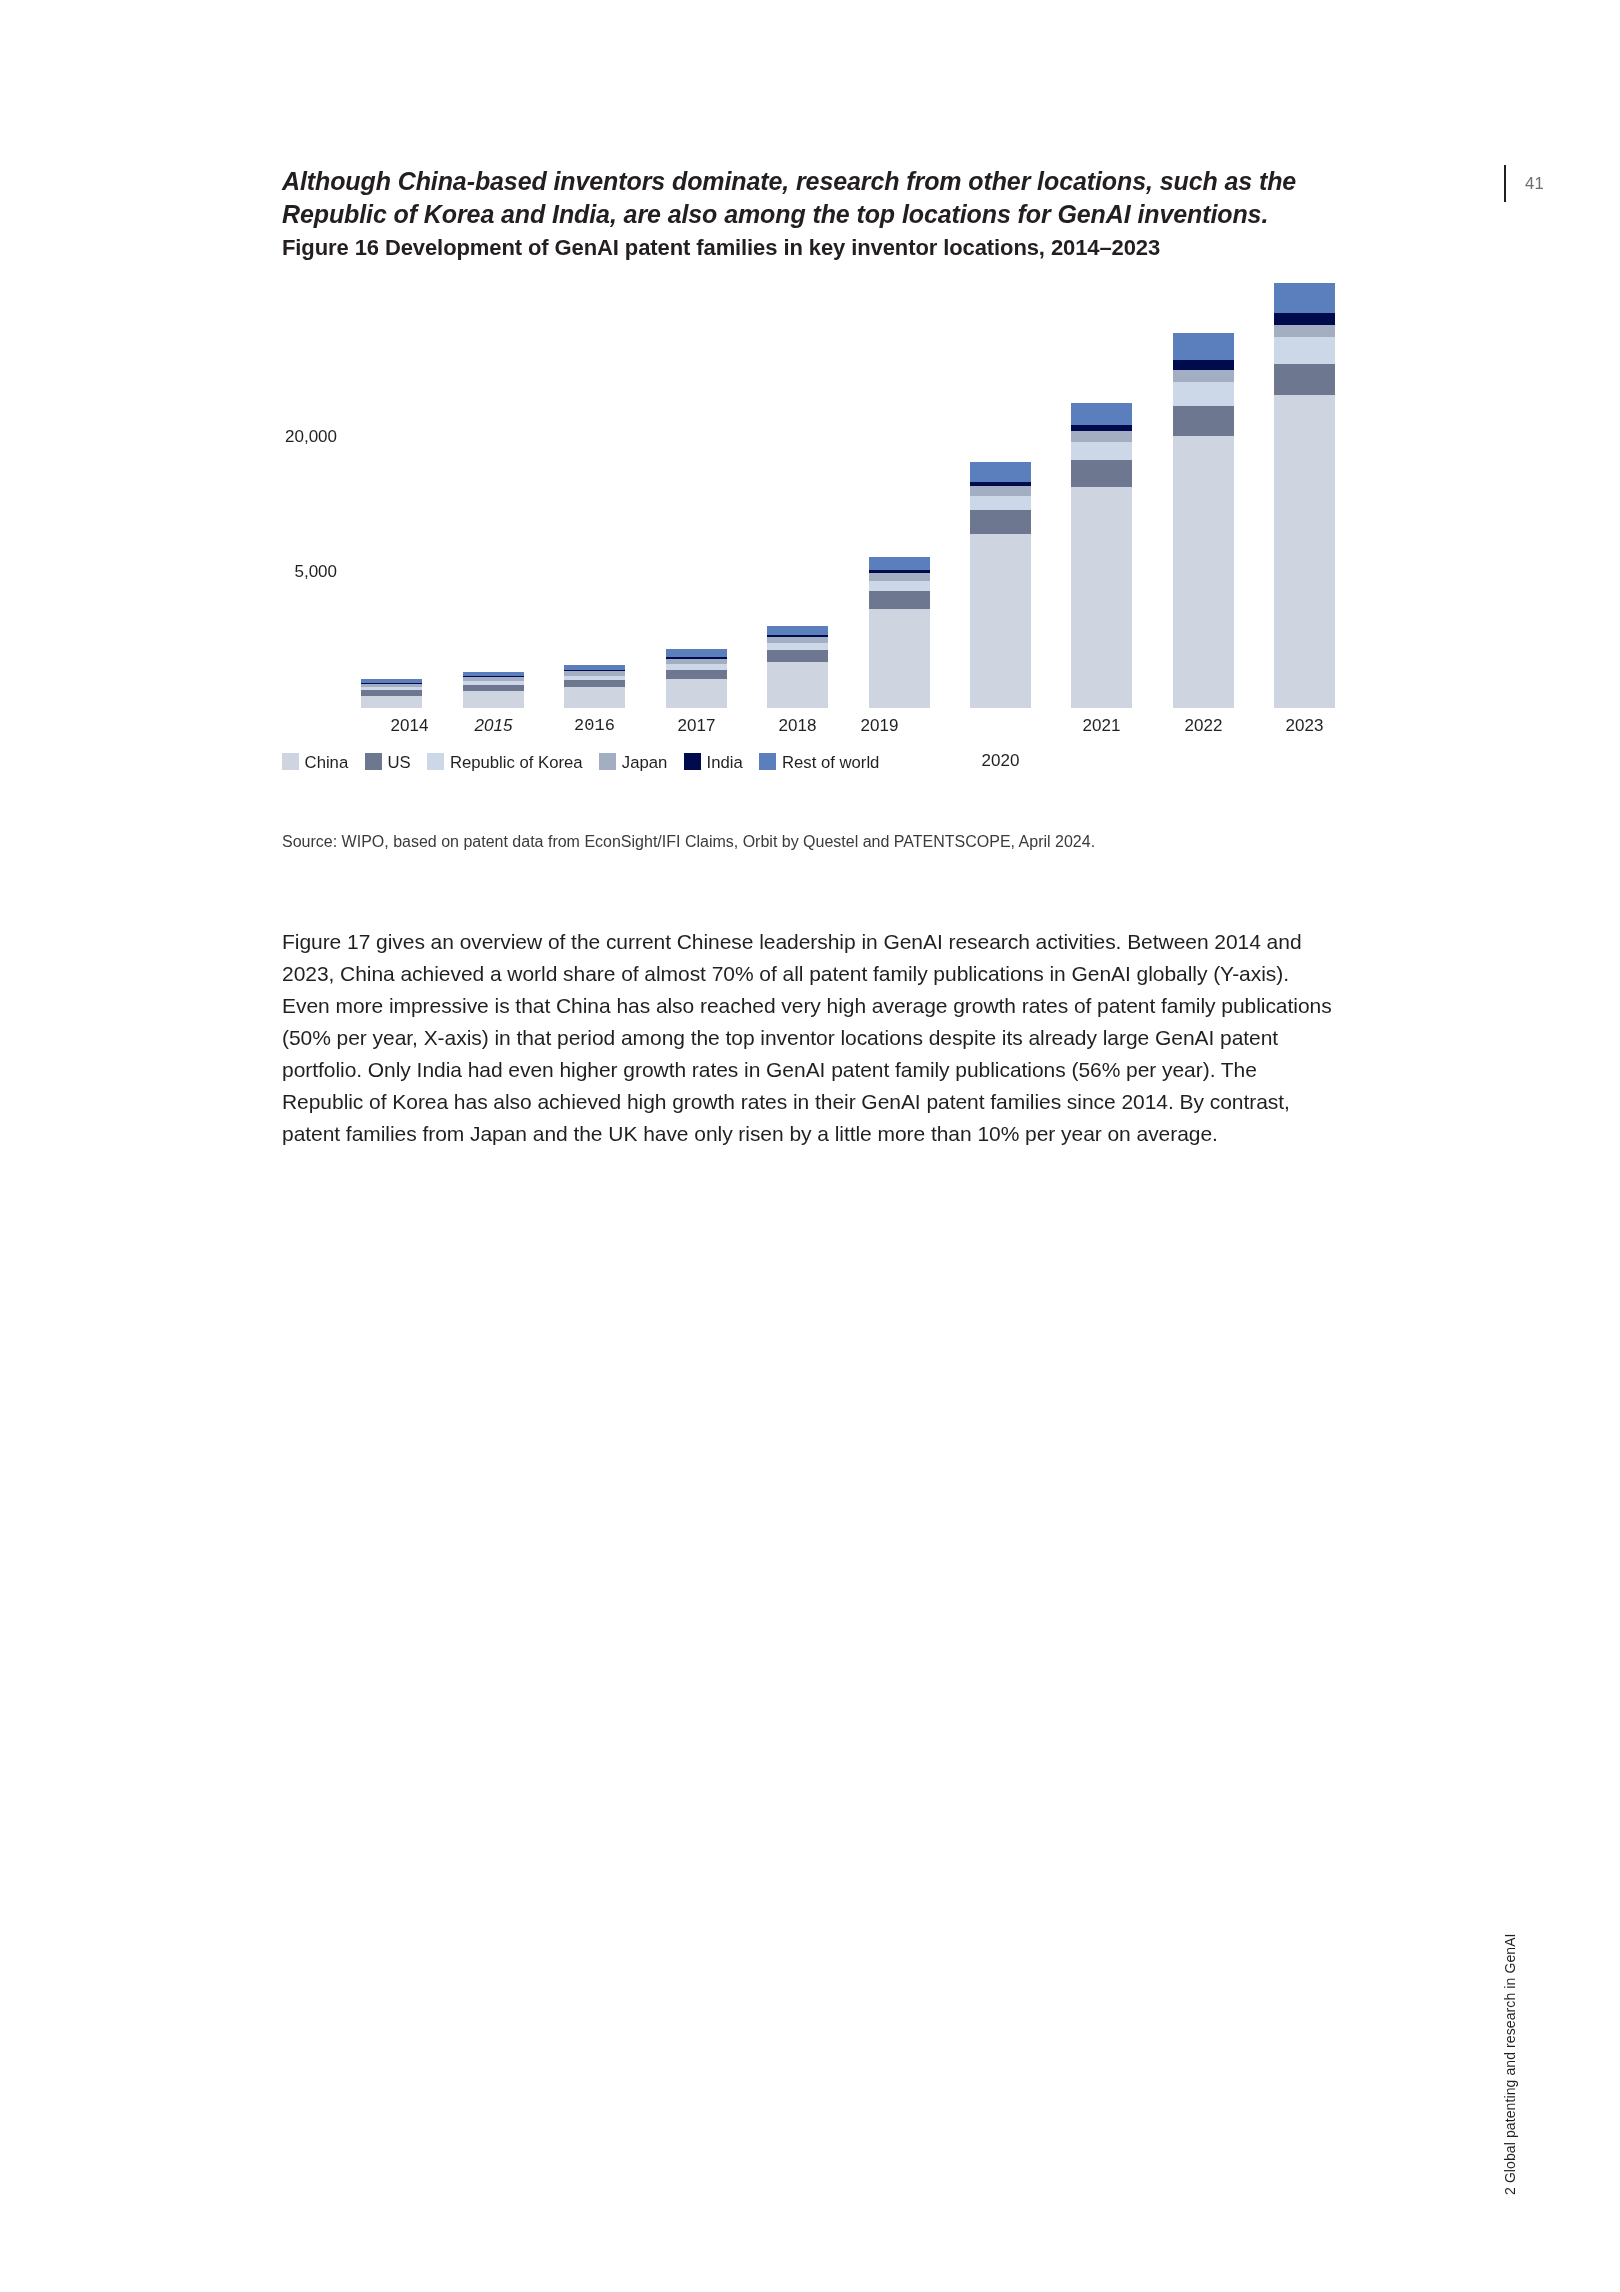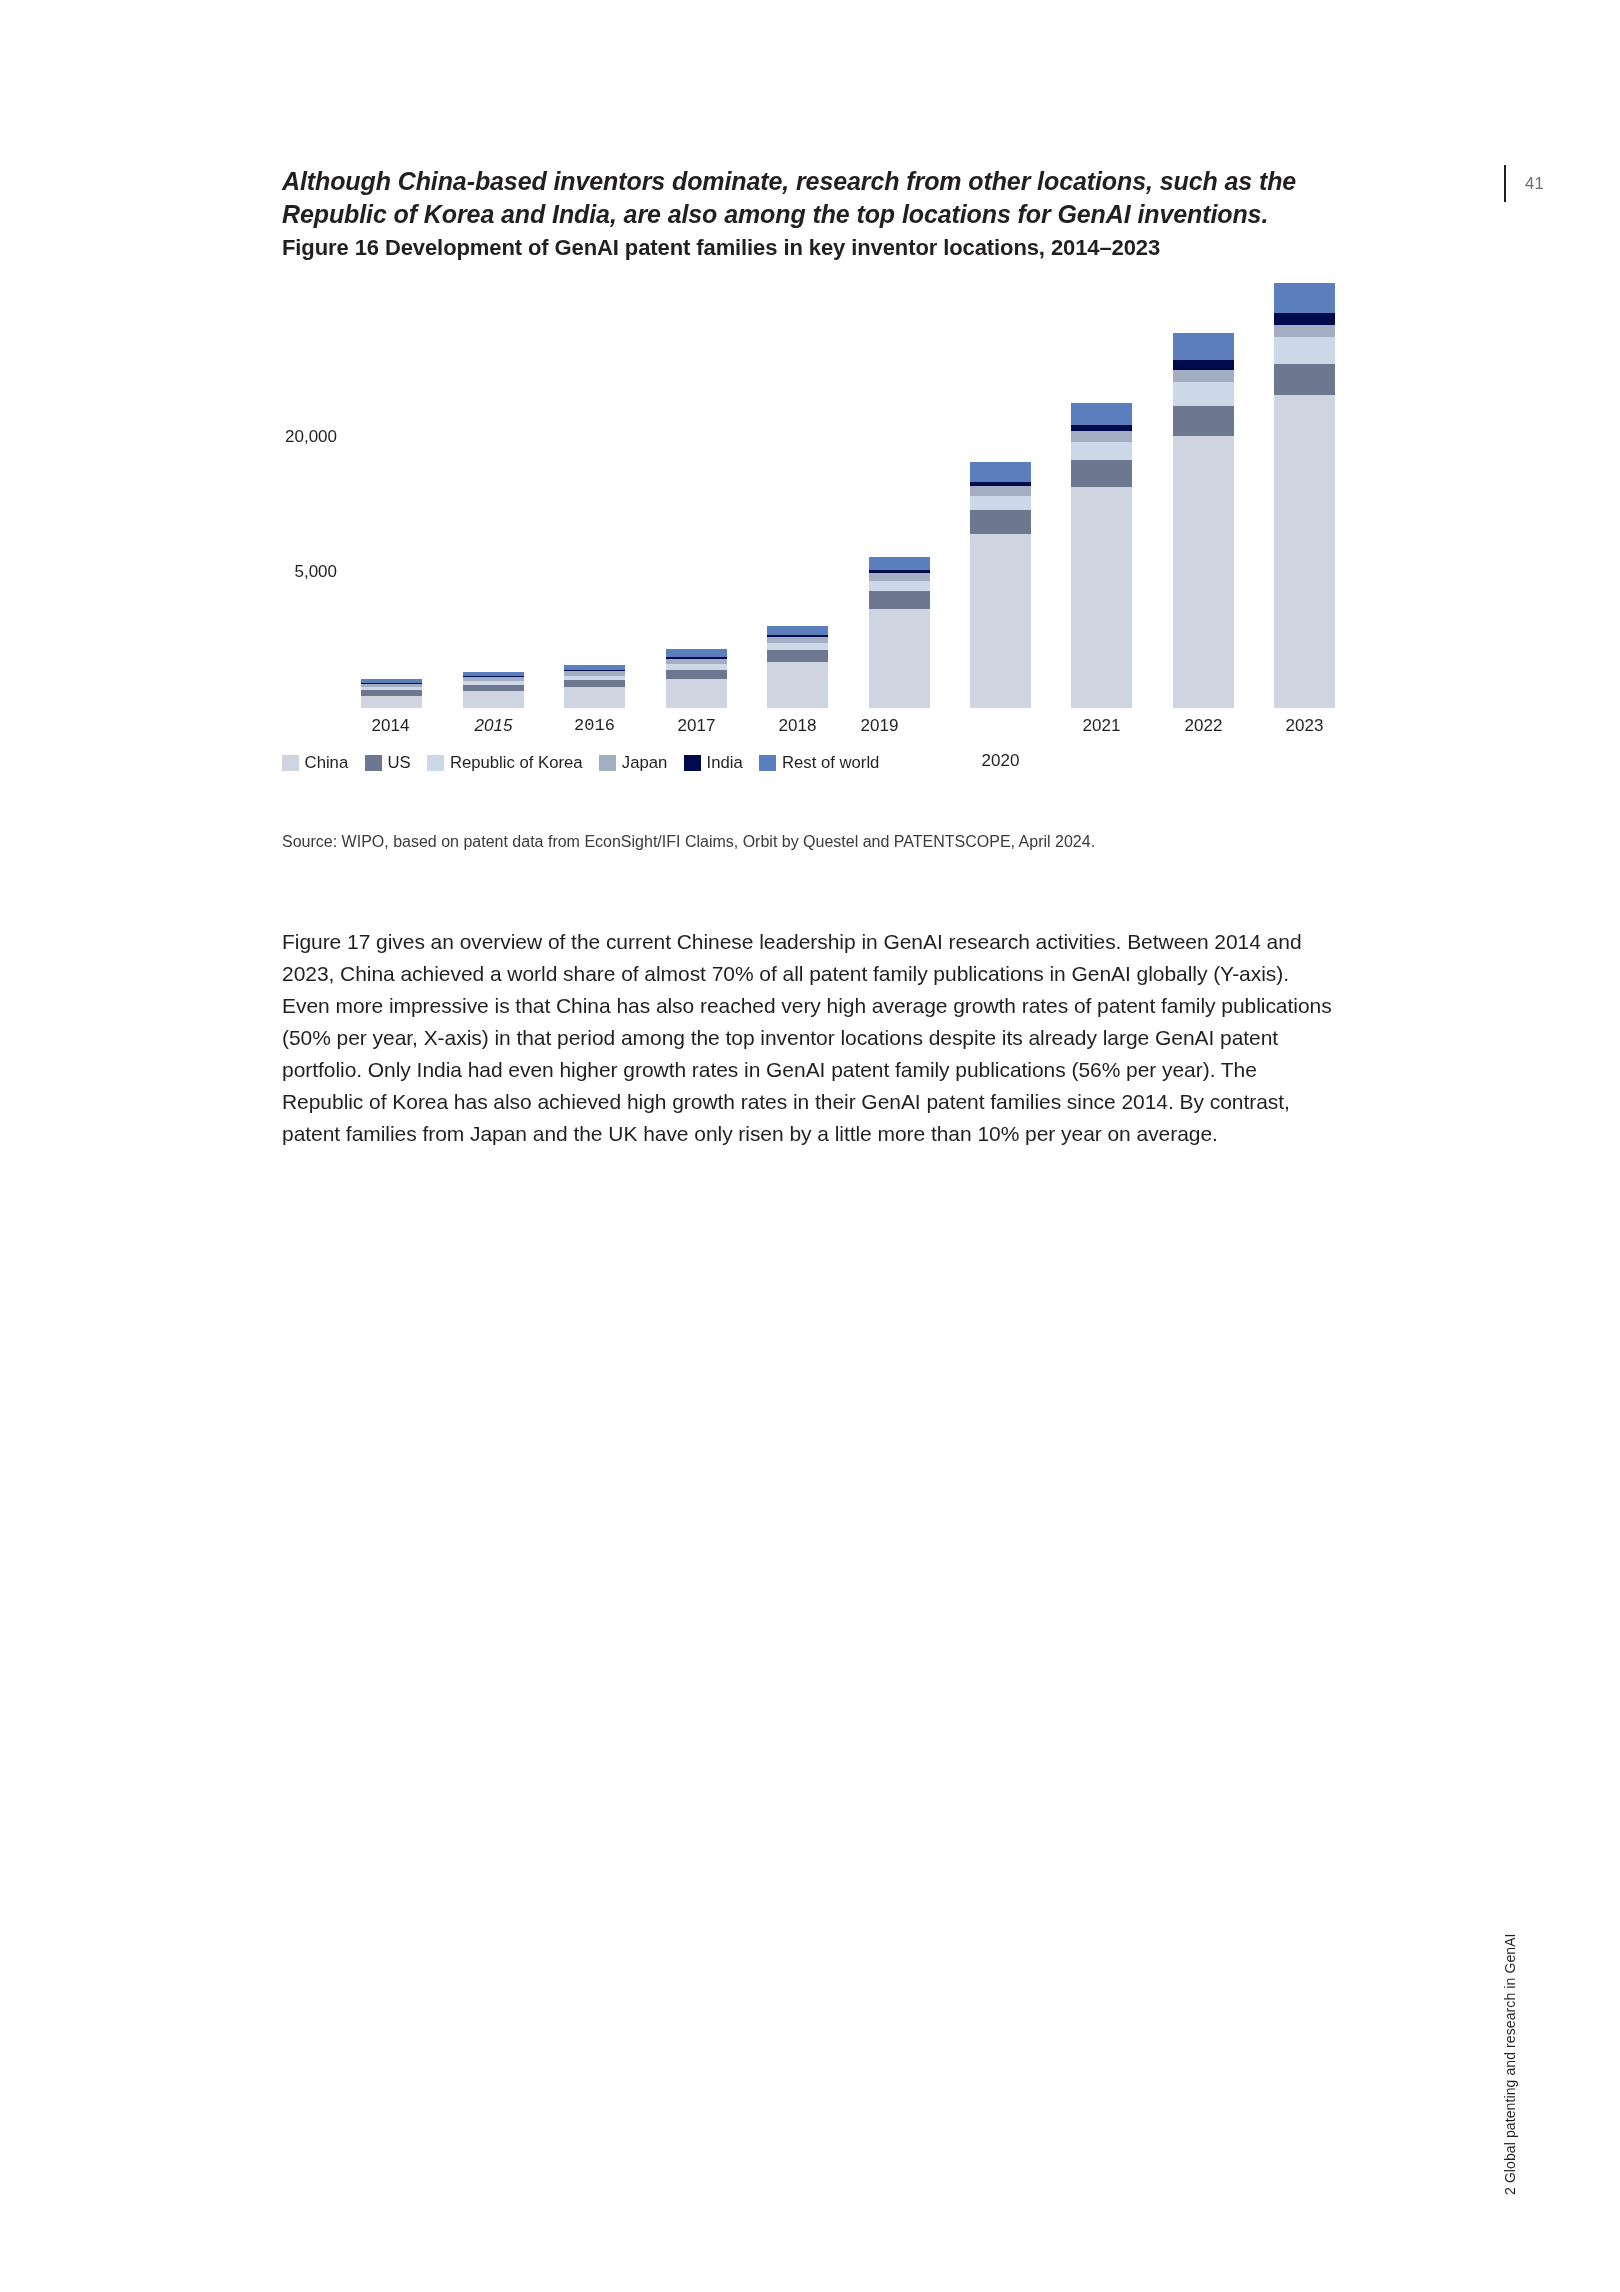--- a/index.html
+++ b/index.html
@@ -188,7 +188,7 @@
           <div class="seg" title="China 2014: 450" style="height: 12px; background: rgb(206, 212, 224);"></div>
         </div>
       </div>
-      <div class="xtick" style="left: 19px;">2014</div>
+      <div class="xtick" style="left: 38px;">2014</div>
       <div class="bar-group" style="left: 122px;">
         <div class="bar" style="height: 36px;">
           <div class="seg" title="Rest of world 2015: 160" style="height: 4.3px; background: rgb(91, 126, 189);"></div>

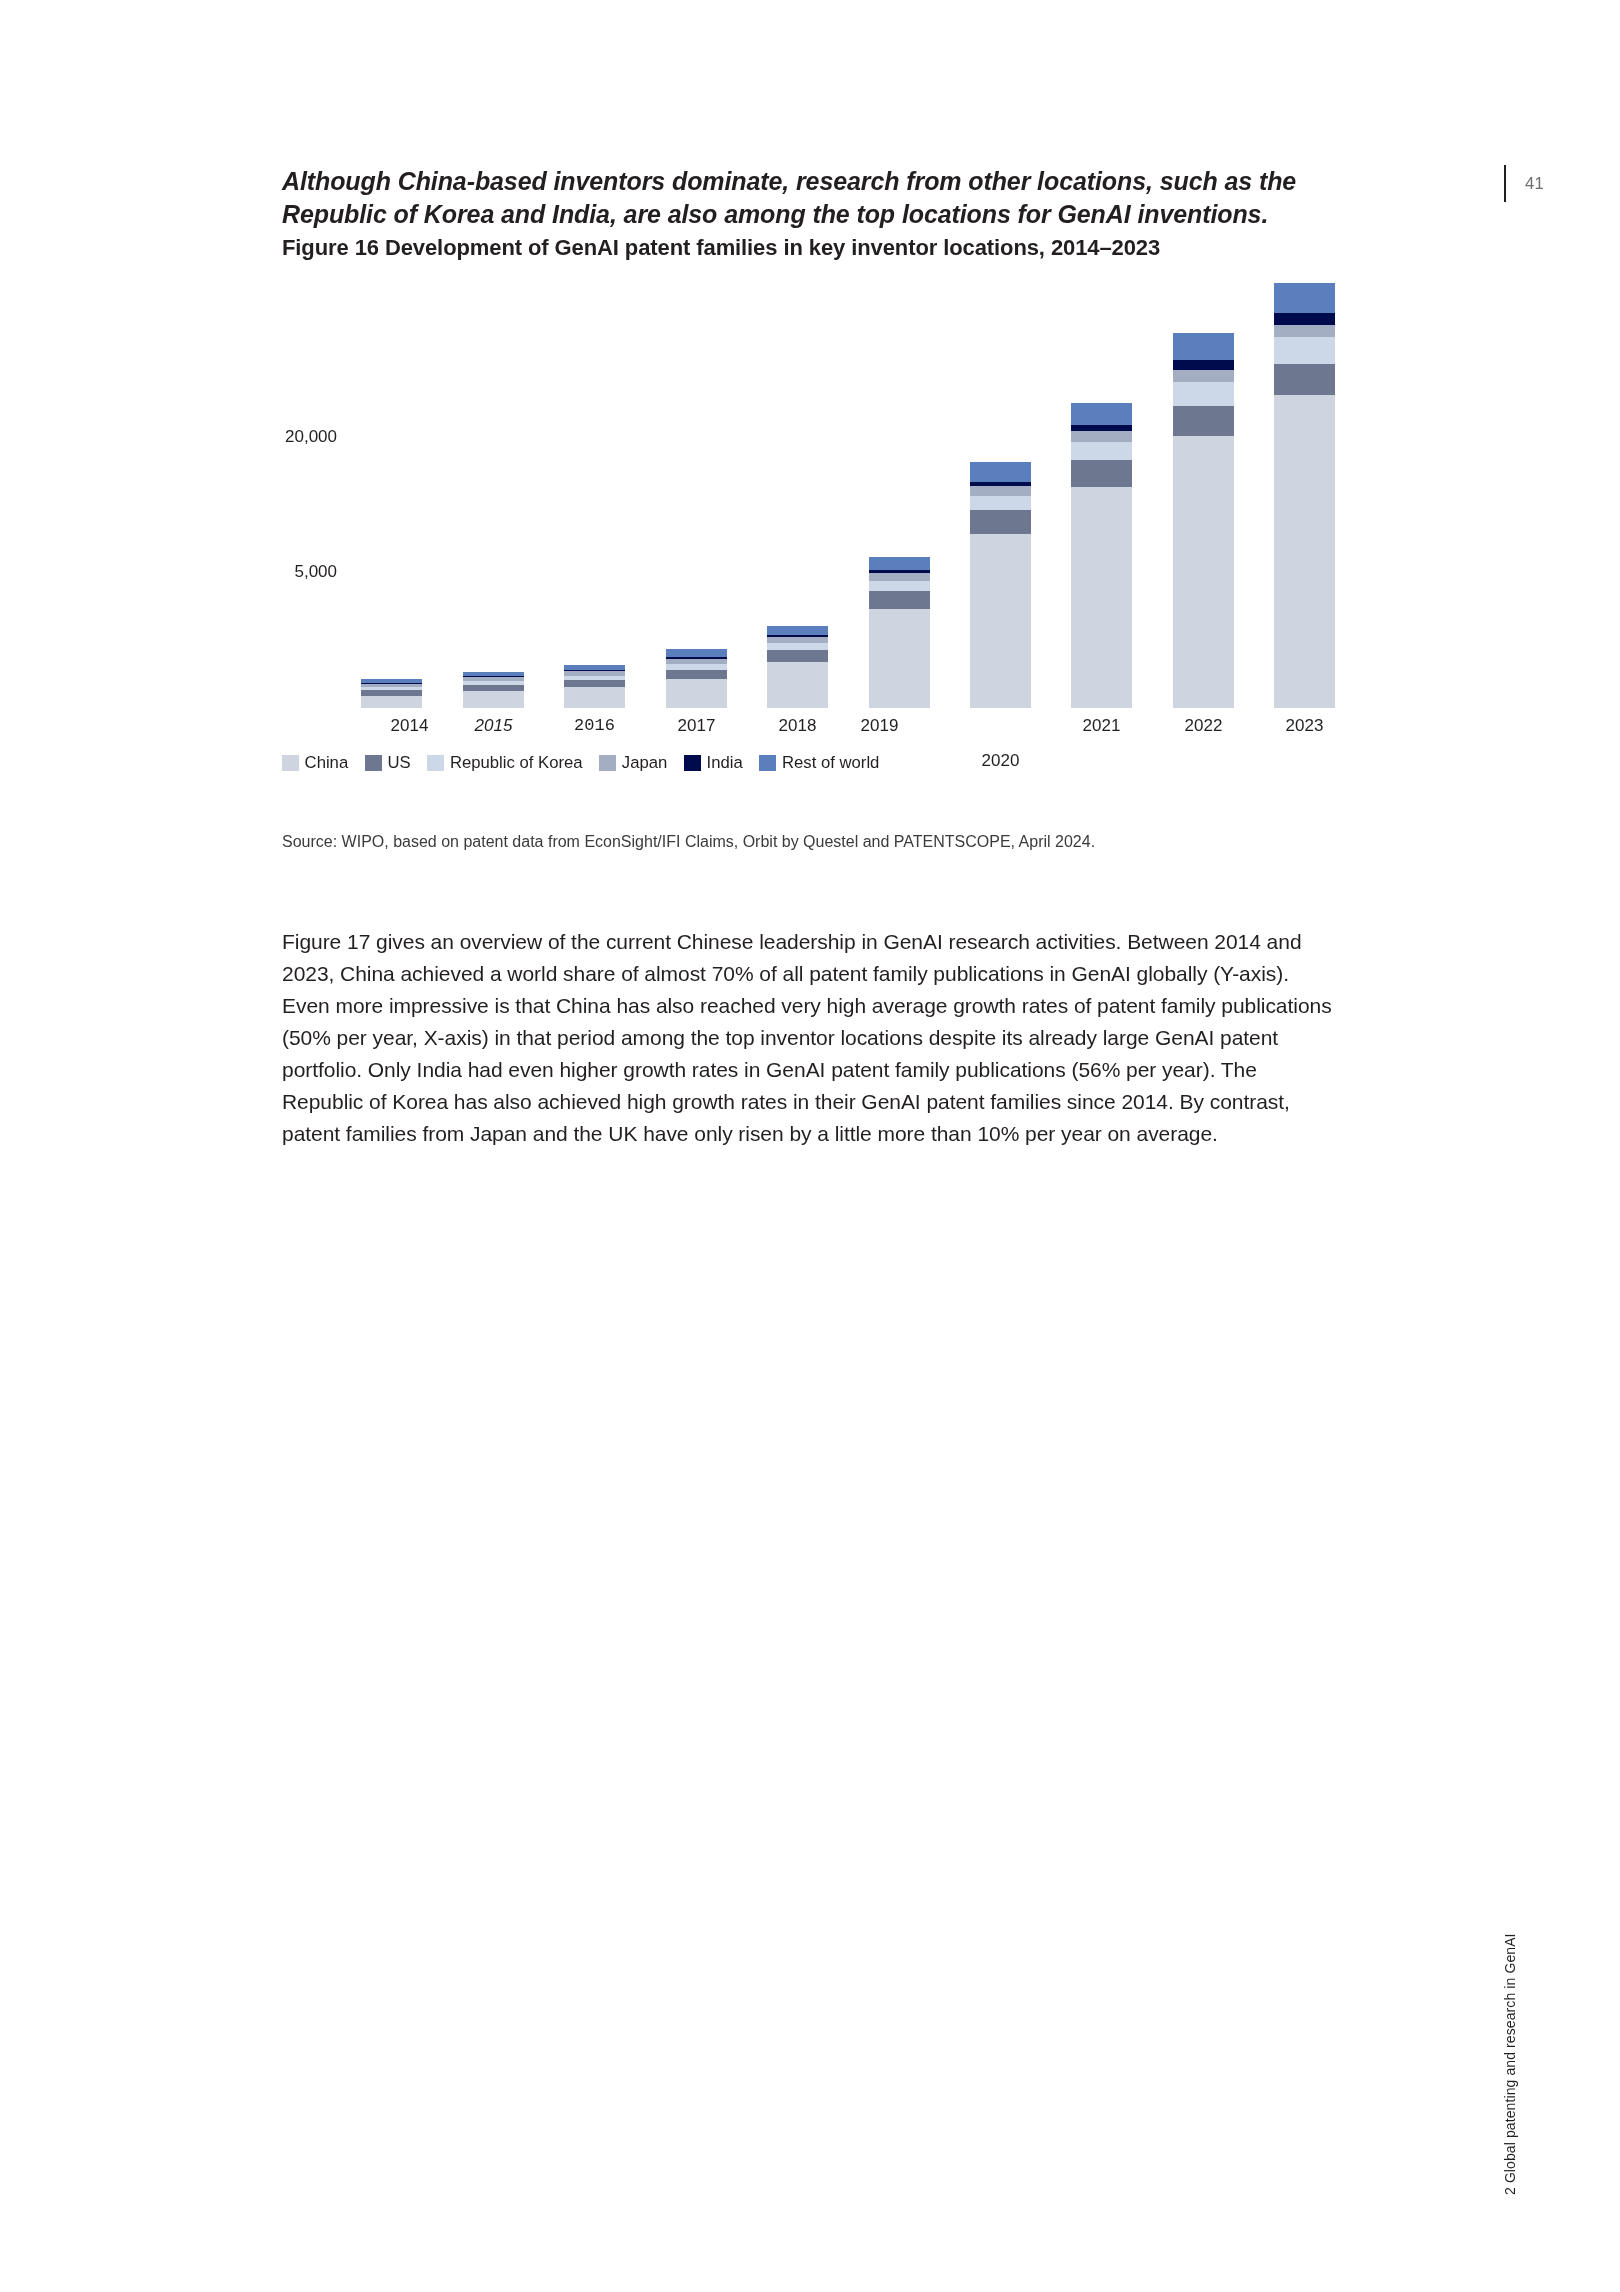--- a/index.html
+++ b/index.html
@@ -116,7 +116,6 @@
   }
   .legend-item {
     display: flex;
-    align-items: center;
     margin-right: 16.7px;
   }
   .legend-swatch {

